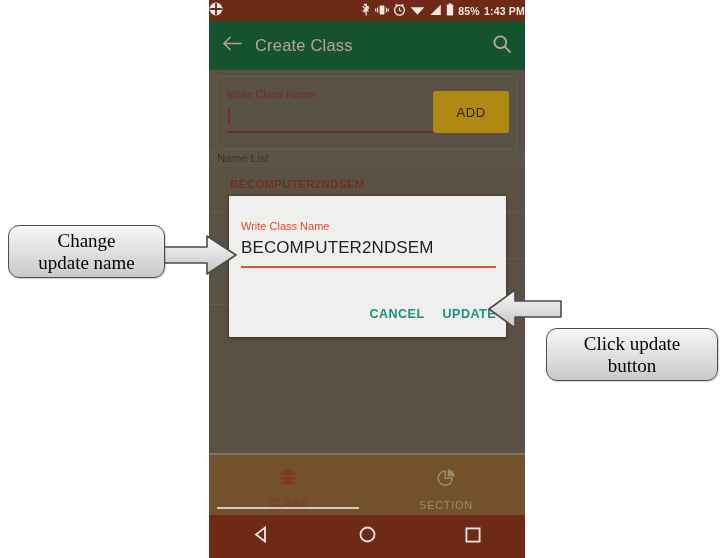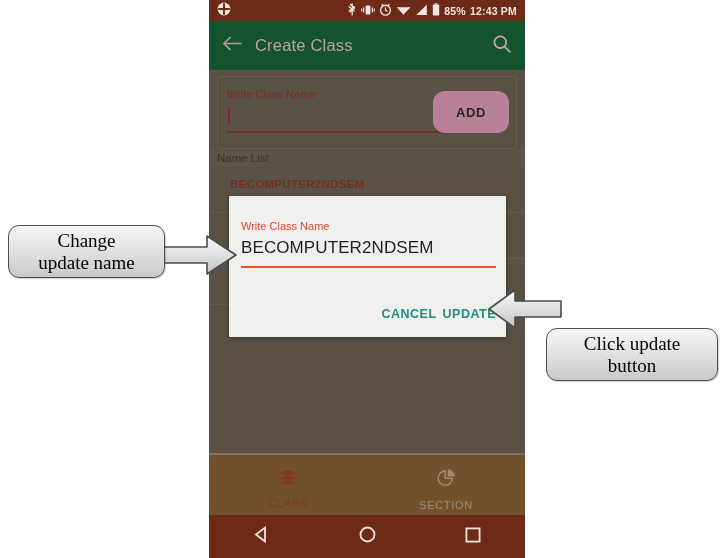--- a/index.html
+++ b/index.html
@@ -34,7 +34,7 @@
     background: #6d2a17;
     display: flex;
     align-items: center;
-    padding: 0 8px;
+    padding: 0 0;
     box-sizing: border-box;
   }
   #statusbar .sb-left { display: flex; align-items: center; }

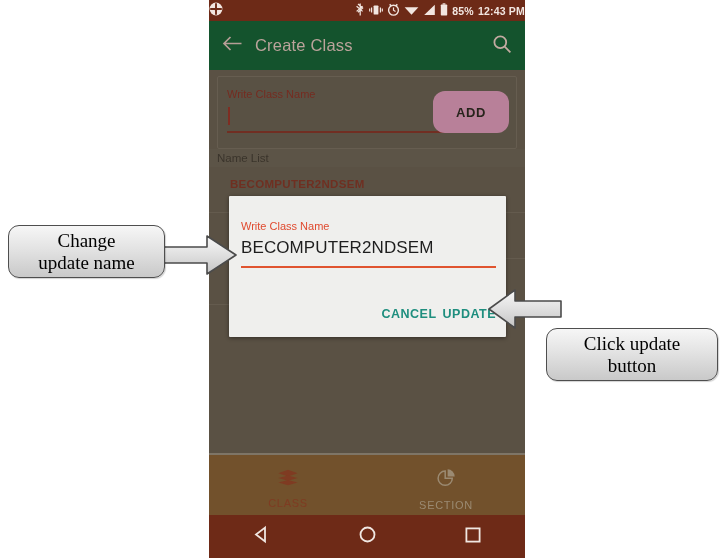--- a/index.html
+++ b/index.html
@@ -354,7 +354,7 @@
         </svg>
       </span>
       <span class="sb-text">85%</span>
-      <span class="sb-text">12:43 PM</span>
+      <span class="sb-text">1:43 PM</span>
     </div>
   </div>
 

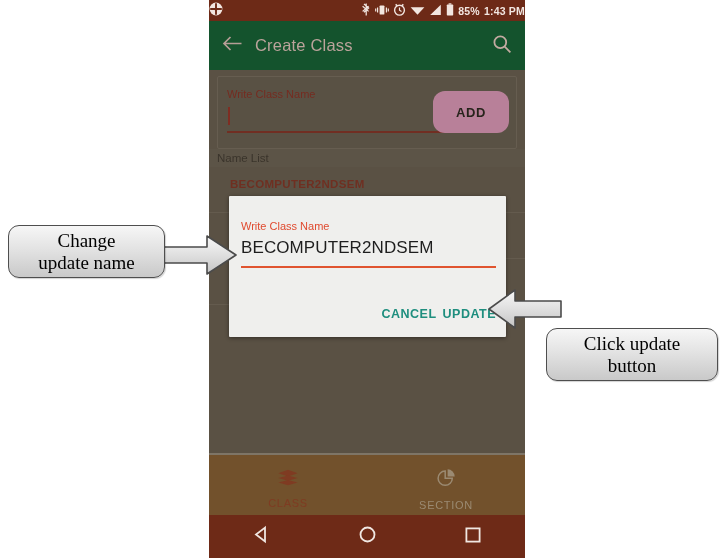--- a/index.html
+++ b/index.html
@@ -122,11 +122,11 @@
     position: absolute;
     right: 7px; top: 14px;
     width: 76px; height: 42px;
-    background: #f9a8d4;
-    border-radius: 12px;
+    background: #eab308;
+    border-radius: 3px;
     color: #1d1a14;
     font-size: 13px;
-    font-weight: bold;
+    font-weight: normal;
     letter-spacing: 0.6px;
     display: flex;
     align-items: center;

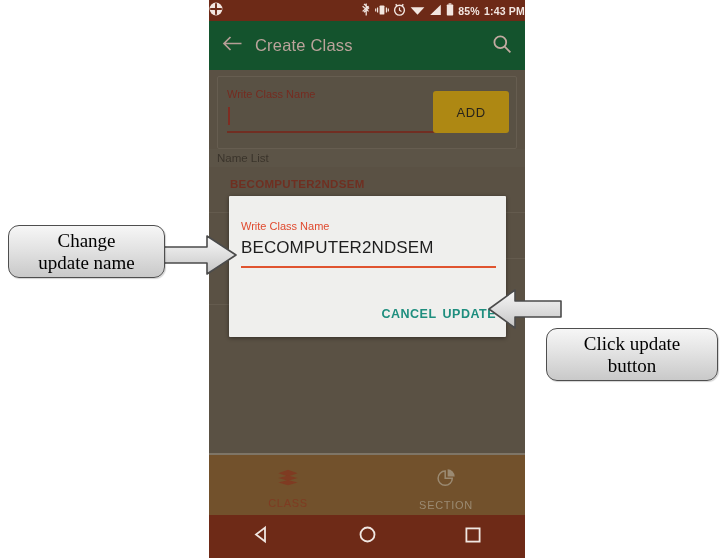--- a/index.html
+++ b/index.html
@@ -210,7 +210,7 @@
     right: 9px; bottom: 14px;
     display: flex;
     align-items: center;
-    gap: 4px;
+    gap: 16px;
   }
   #dialog .dlg-btn {
     color: #1e8e7e;

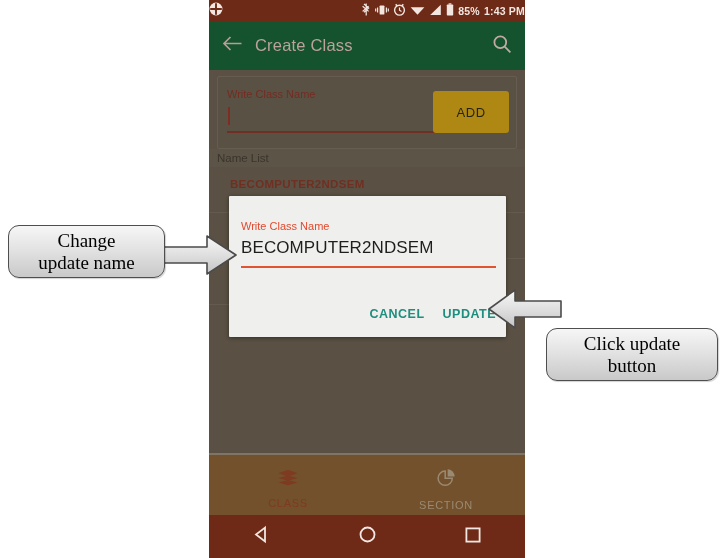--- a/index.html
+++ b/index.html
@@ -231,6 +231,7 @@
     width: 316px; height: 68px;
     background: #72512c;
     display: flex;
+    align-items: center;
   }
   #bottomtabs .tab {
     flex: 1;

